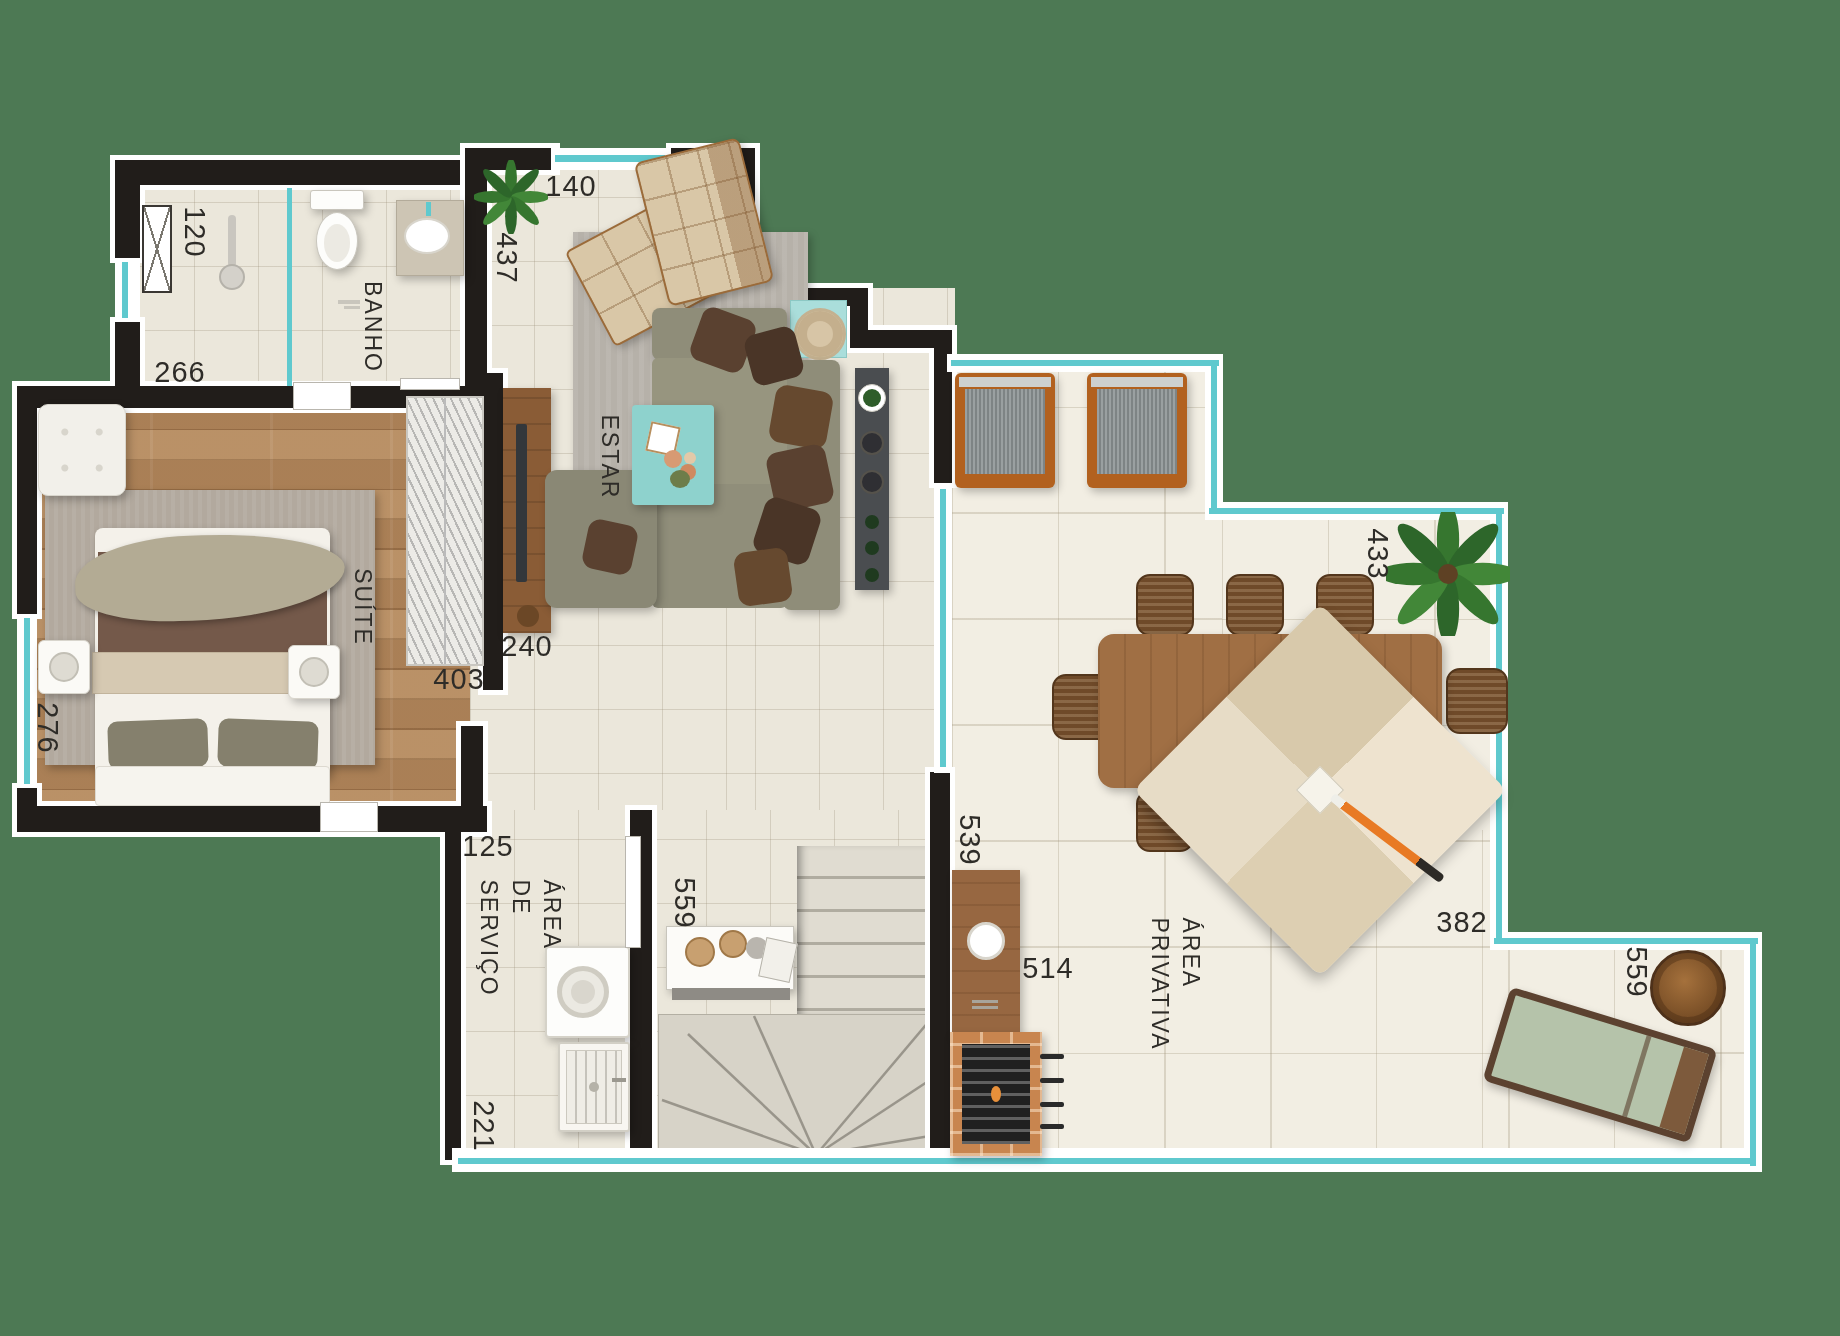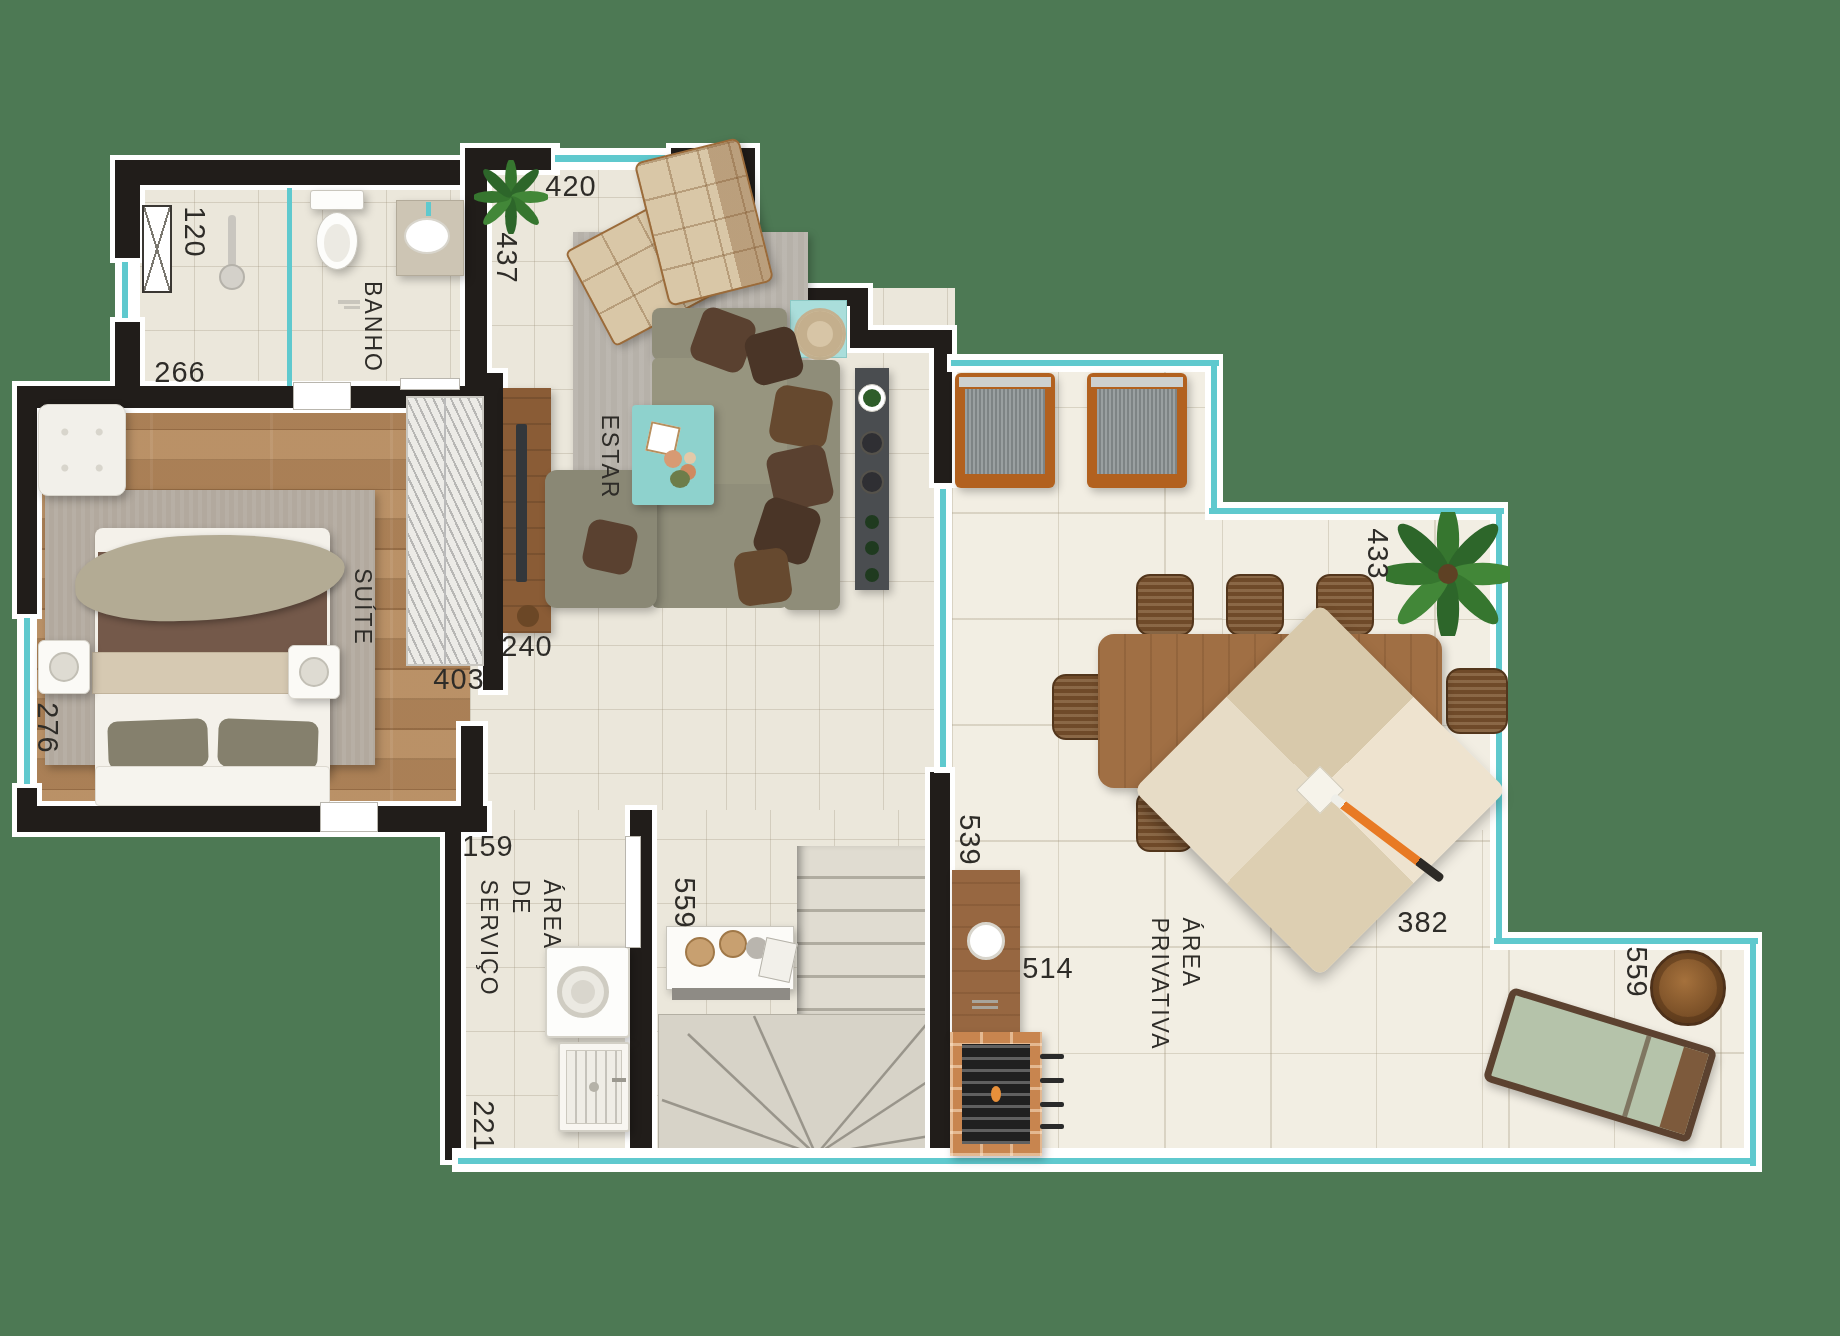--- a/index.html
+++ b/index.html
@@ -256,7 +256,7 @@
 
   <div class="lblv num" style="left:194px;top:232px">120</div>
   <div class="lbl num" style="left:180px;top:372px">266</div>
-  <div class="lbl num" style="left:571px;top:186px">420</div>
+  <div class="lbl num" style="left:571px;top:186px">140</div>
   <div class="lblv num" style="left:506px;top:258px">437</div>
   <div class="lbl num" style="left:527px;top:646px">240</div>
   <div class="lbl num" style="left:459px;top:679px">403</div>

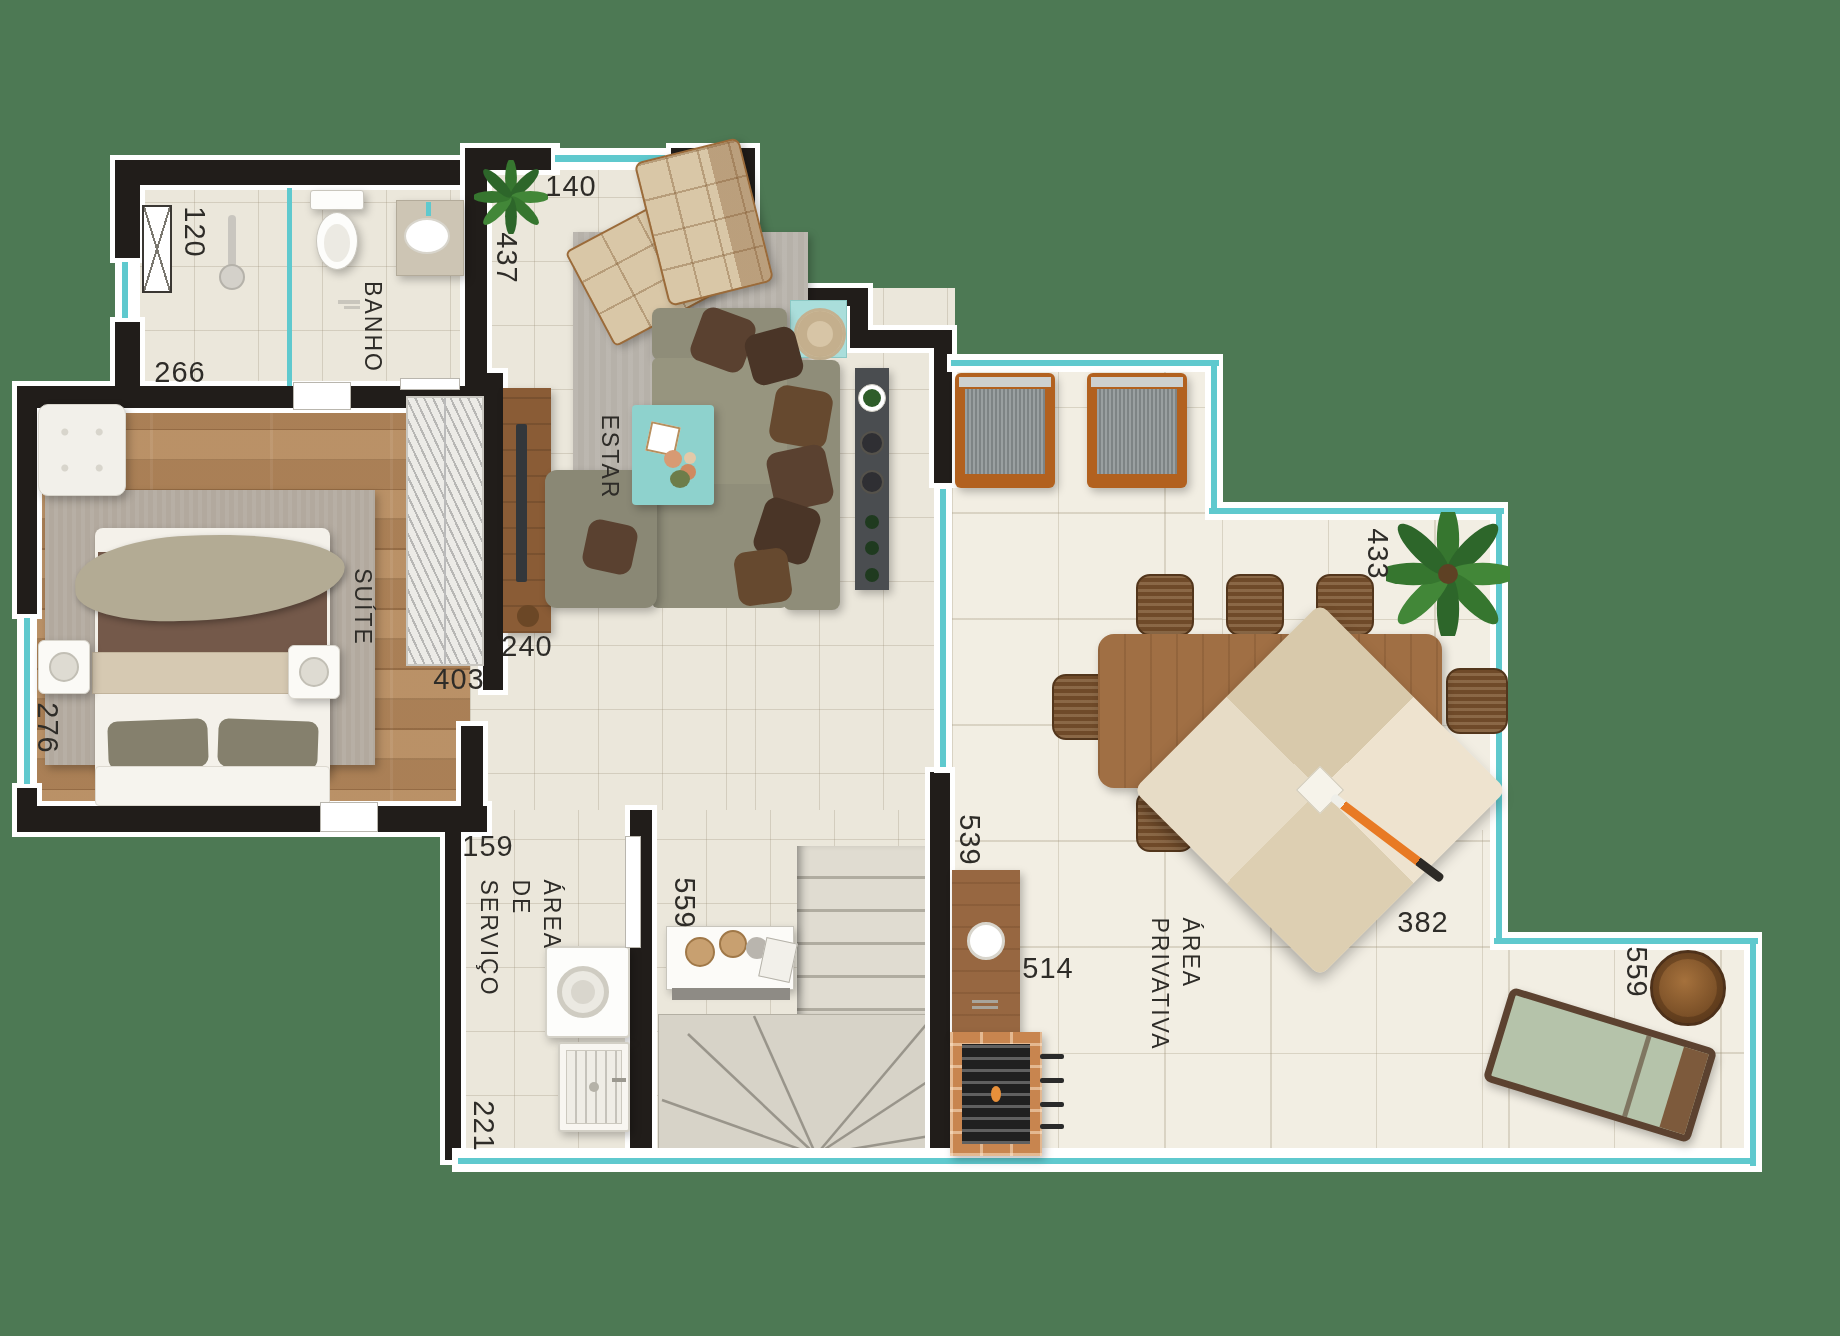--- a/index.html
+++ b/index.html
@@ -261,7 +261,7 @@
   <div class="lbl num" style="left:527px;top:646px">240</div>
   <div class="lbl num" style="left:459px;top:679px">403</div>
   <div class="lblv num" style="left:47px;top:728px">276</div>
-  <div class="lbl num" style="left:488px;top:846px">159</div>
+  <div class="lbl num" style="left:488px;top:846px">125</div>
   <div class="lblv num" style="left:684px;top:903px">559</div>
   <div class="lblv num" style="left:969px;top:840px">539</div>
   <div class="lblv num" style="left:1377px;top:554px">433</div>

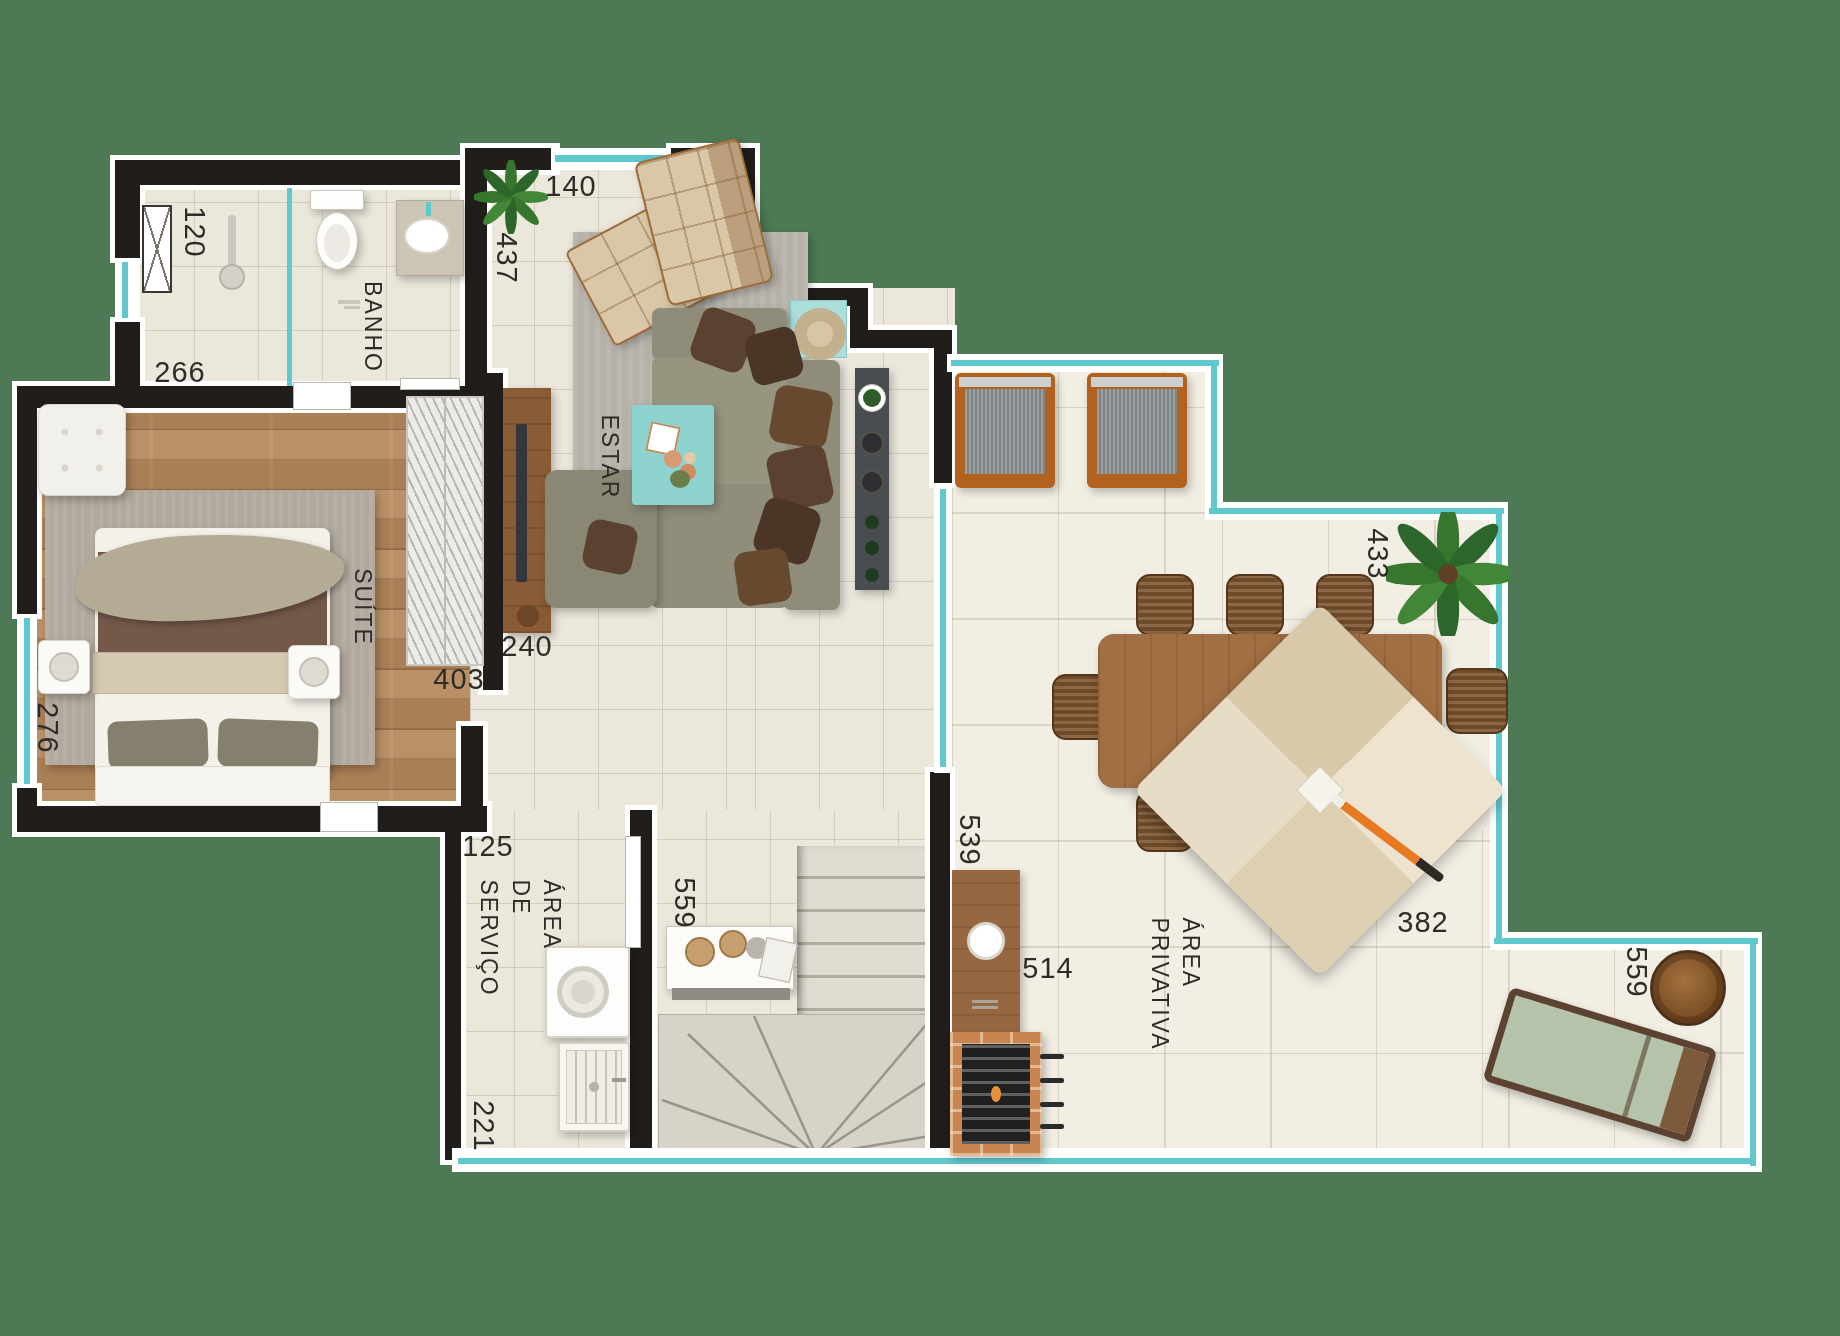--- a/index.html
+++ b/index.html
@@ -265,7 +265,7 @@
   <div class="lblv num" style="left:684px;top:903px">559</div>
   <div class="lblv num" style="left:969px;top:840px">539</div>
   <div class="lblv num" style="left:1377px;top:554px">433</div>
-  <div class="lbl num" style="left:1423px;top:922px">382</div>
+  <div class="lbl num" style="left:1462px;top:922px">382</div>
   <div class="lblv num" style="left:1636px;top:972px">559</div>
   <div class="lbl num" style="left:1048px;top:968px">514</div>
   <div class="lblv num" style="left:483px;top:1126px">221</div>

